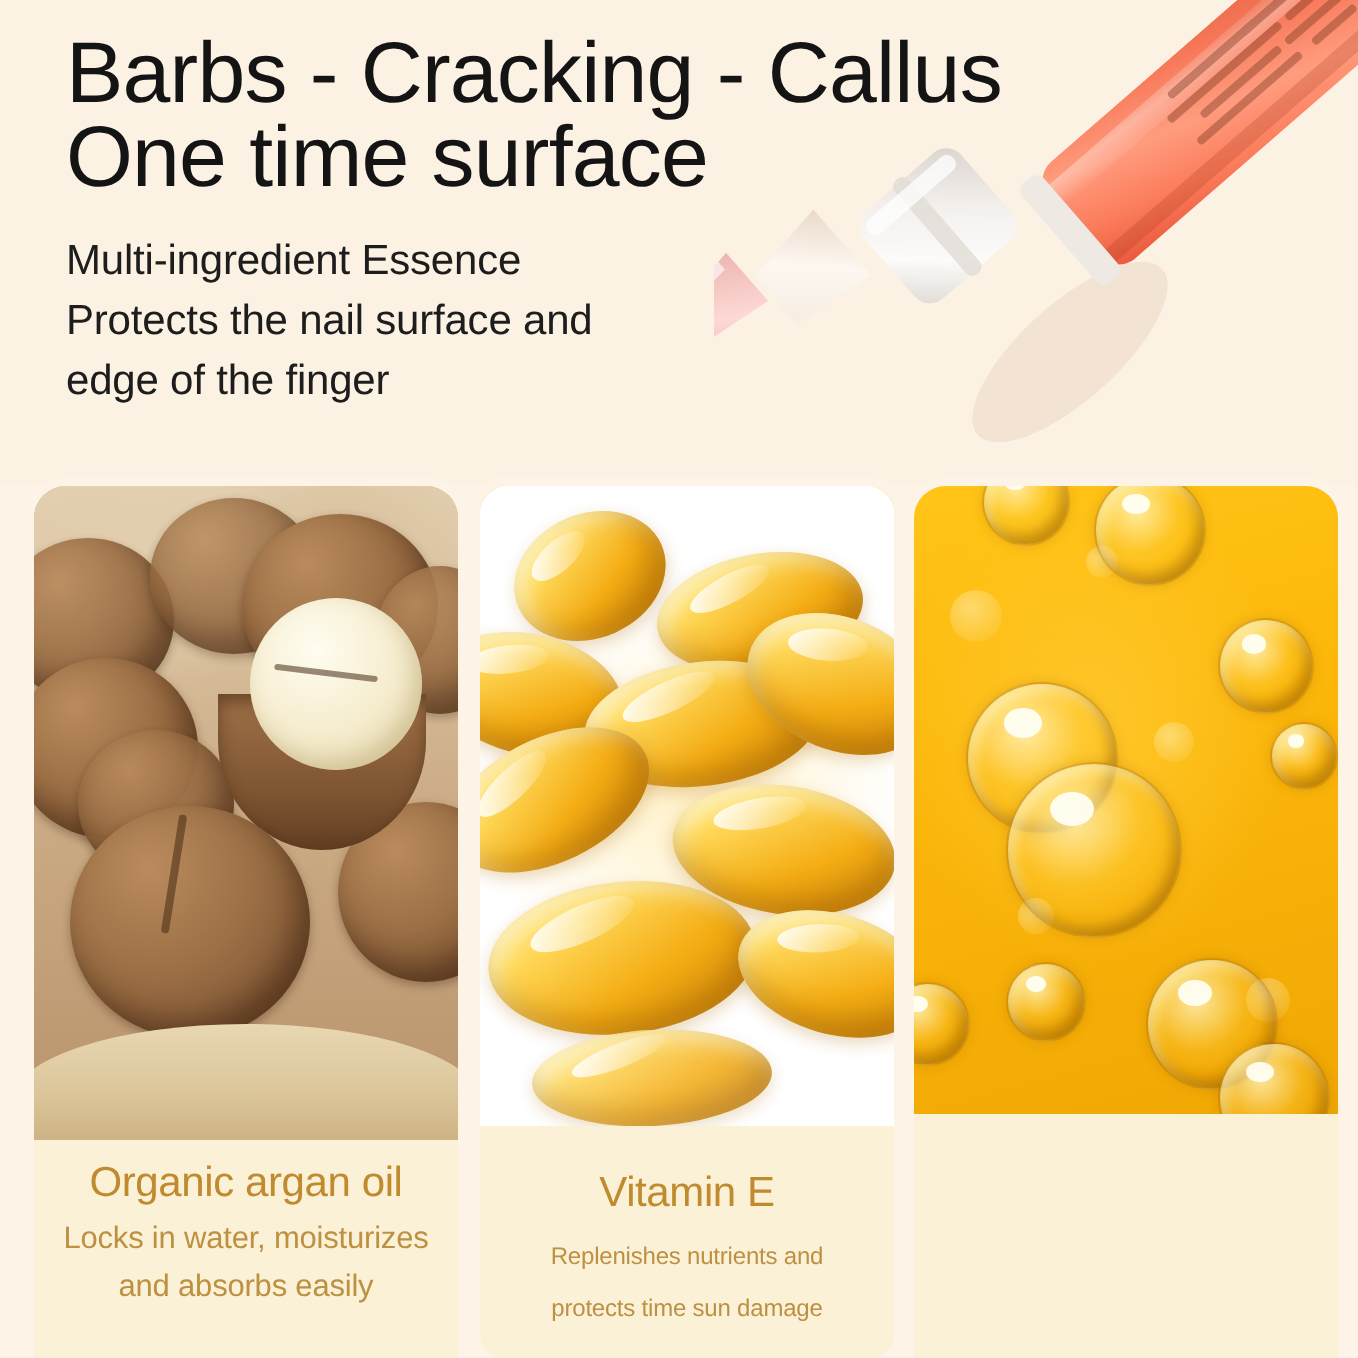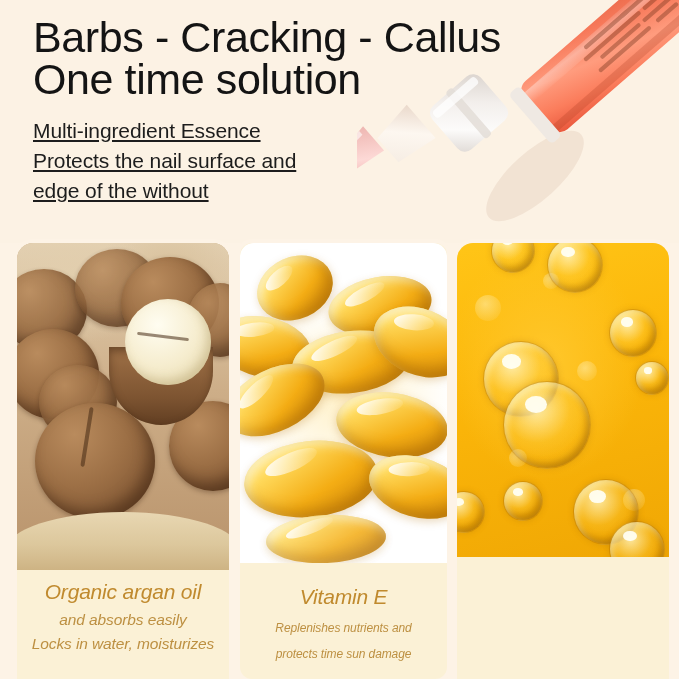--- a/index.html
+++ b/index.html
@@ -244,7 +244,7 @@
 
   <div class="hero-text">
     <div class="headline">Barbs - Cracking - Callus</div>
-    <div class="headline">One time solution</div>
+    <div class="headline">One time surface</div>
     <div class="subhead">
       <div>Multi-ingredient Essence</div>
       <div>Protects the nail surface and</div>

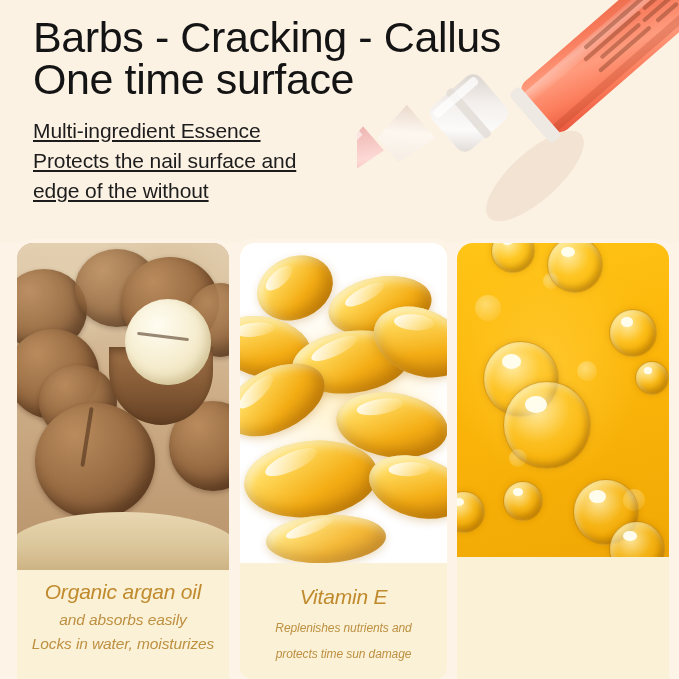--- a/index.html
+++ b/index.html
@@ -25,7 +25,6 @@
     margin-top:16px;
     font-size:21px; line-height:30px; color:#1d1d1d; font-weight:400;
     letter-spacing:-0.1px;
-    text-decoration:underline;
   }
 
   

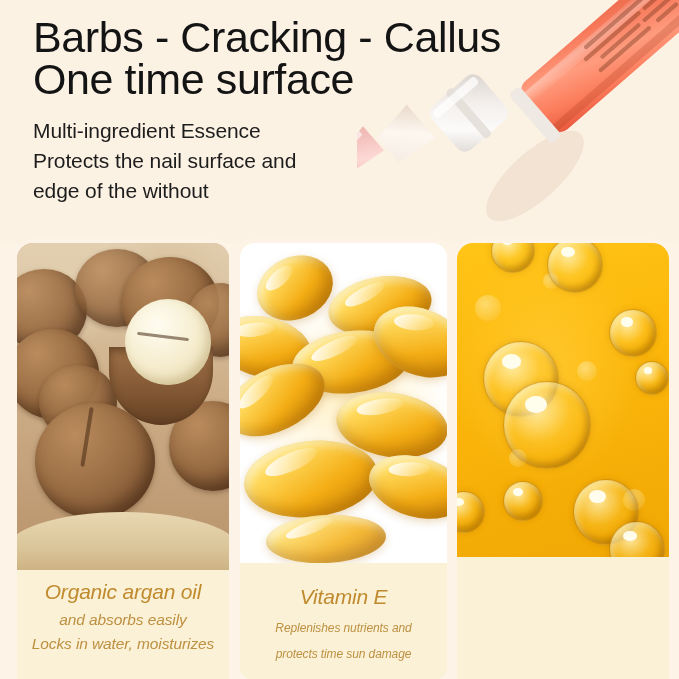--- a/index.html
+++ b/index.html
@@ -247,7 +247,7 @@
     <div class="subhead">
       <div>Multi-ingredient Essence</div>
       <div>Protects the nail surface and</div>
-      <div>edge of the without</div>
+      <div>edge of the finger</div>
     </div>
   </div>
 </div>

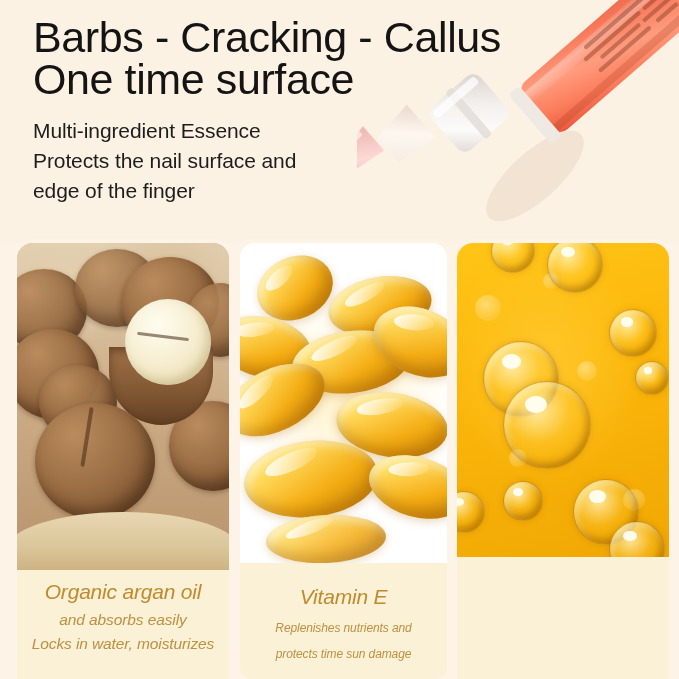--- a/index.html
+++ b/index.html
@@ -37,7 +37,7 @@
 
   
   .cards {
-    position:absolute; left:0; top:243px; width:679px; height:436px;font-style:italic;
+    position:absolute; left:0; top:243px; width:679px; height:436px;
   }
   .card {
     position:absolute; top:0; height:436px;

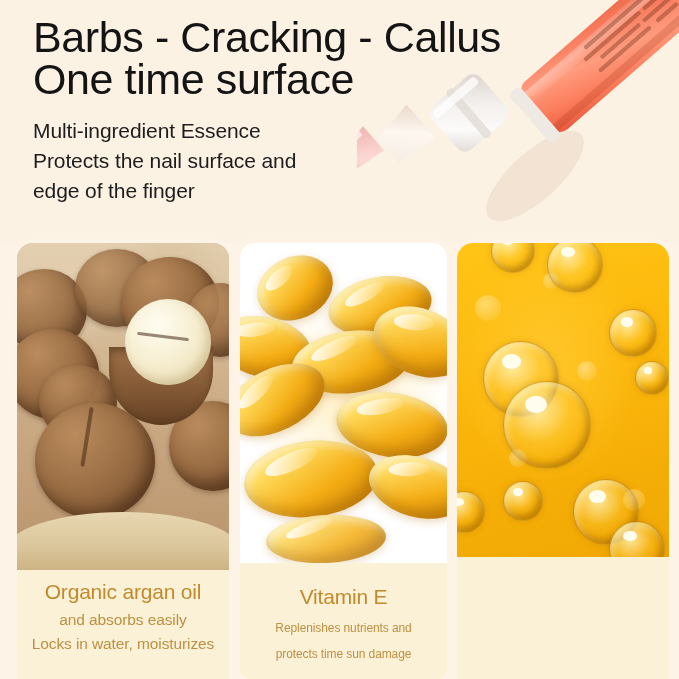--- a/index.html
+++ b/index.html
@@ -281,8 +281,8 @@
     <div class="caption cap-1">
       <div class="cap-title">Organic argan oil</div>
       <div class="cap-body">
+        <div>Locks in water, moisturizes</div>
         <div>and absorbs easily</div>
-        <div>Locks in water, moisturizes</div>
       </div>
     </div>
   </div>

